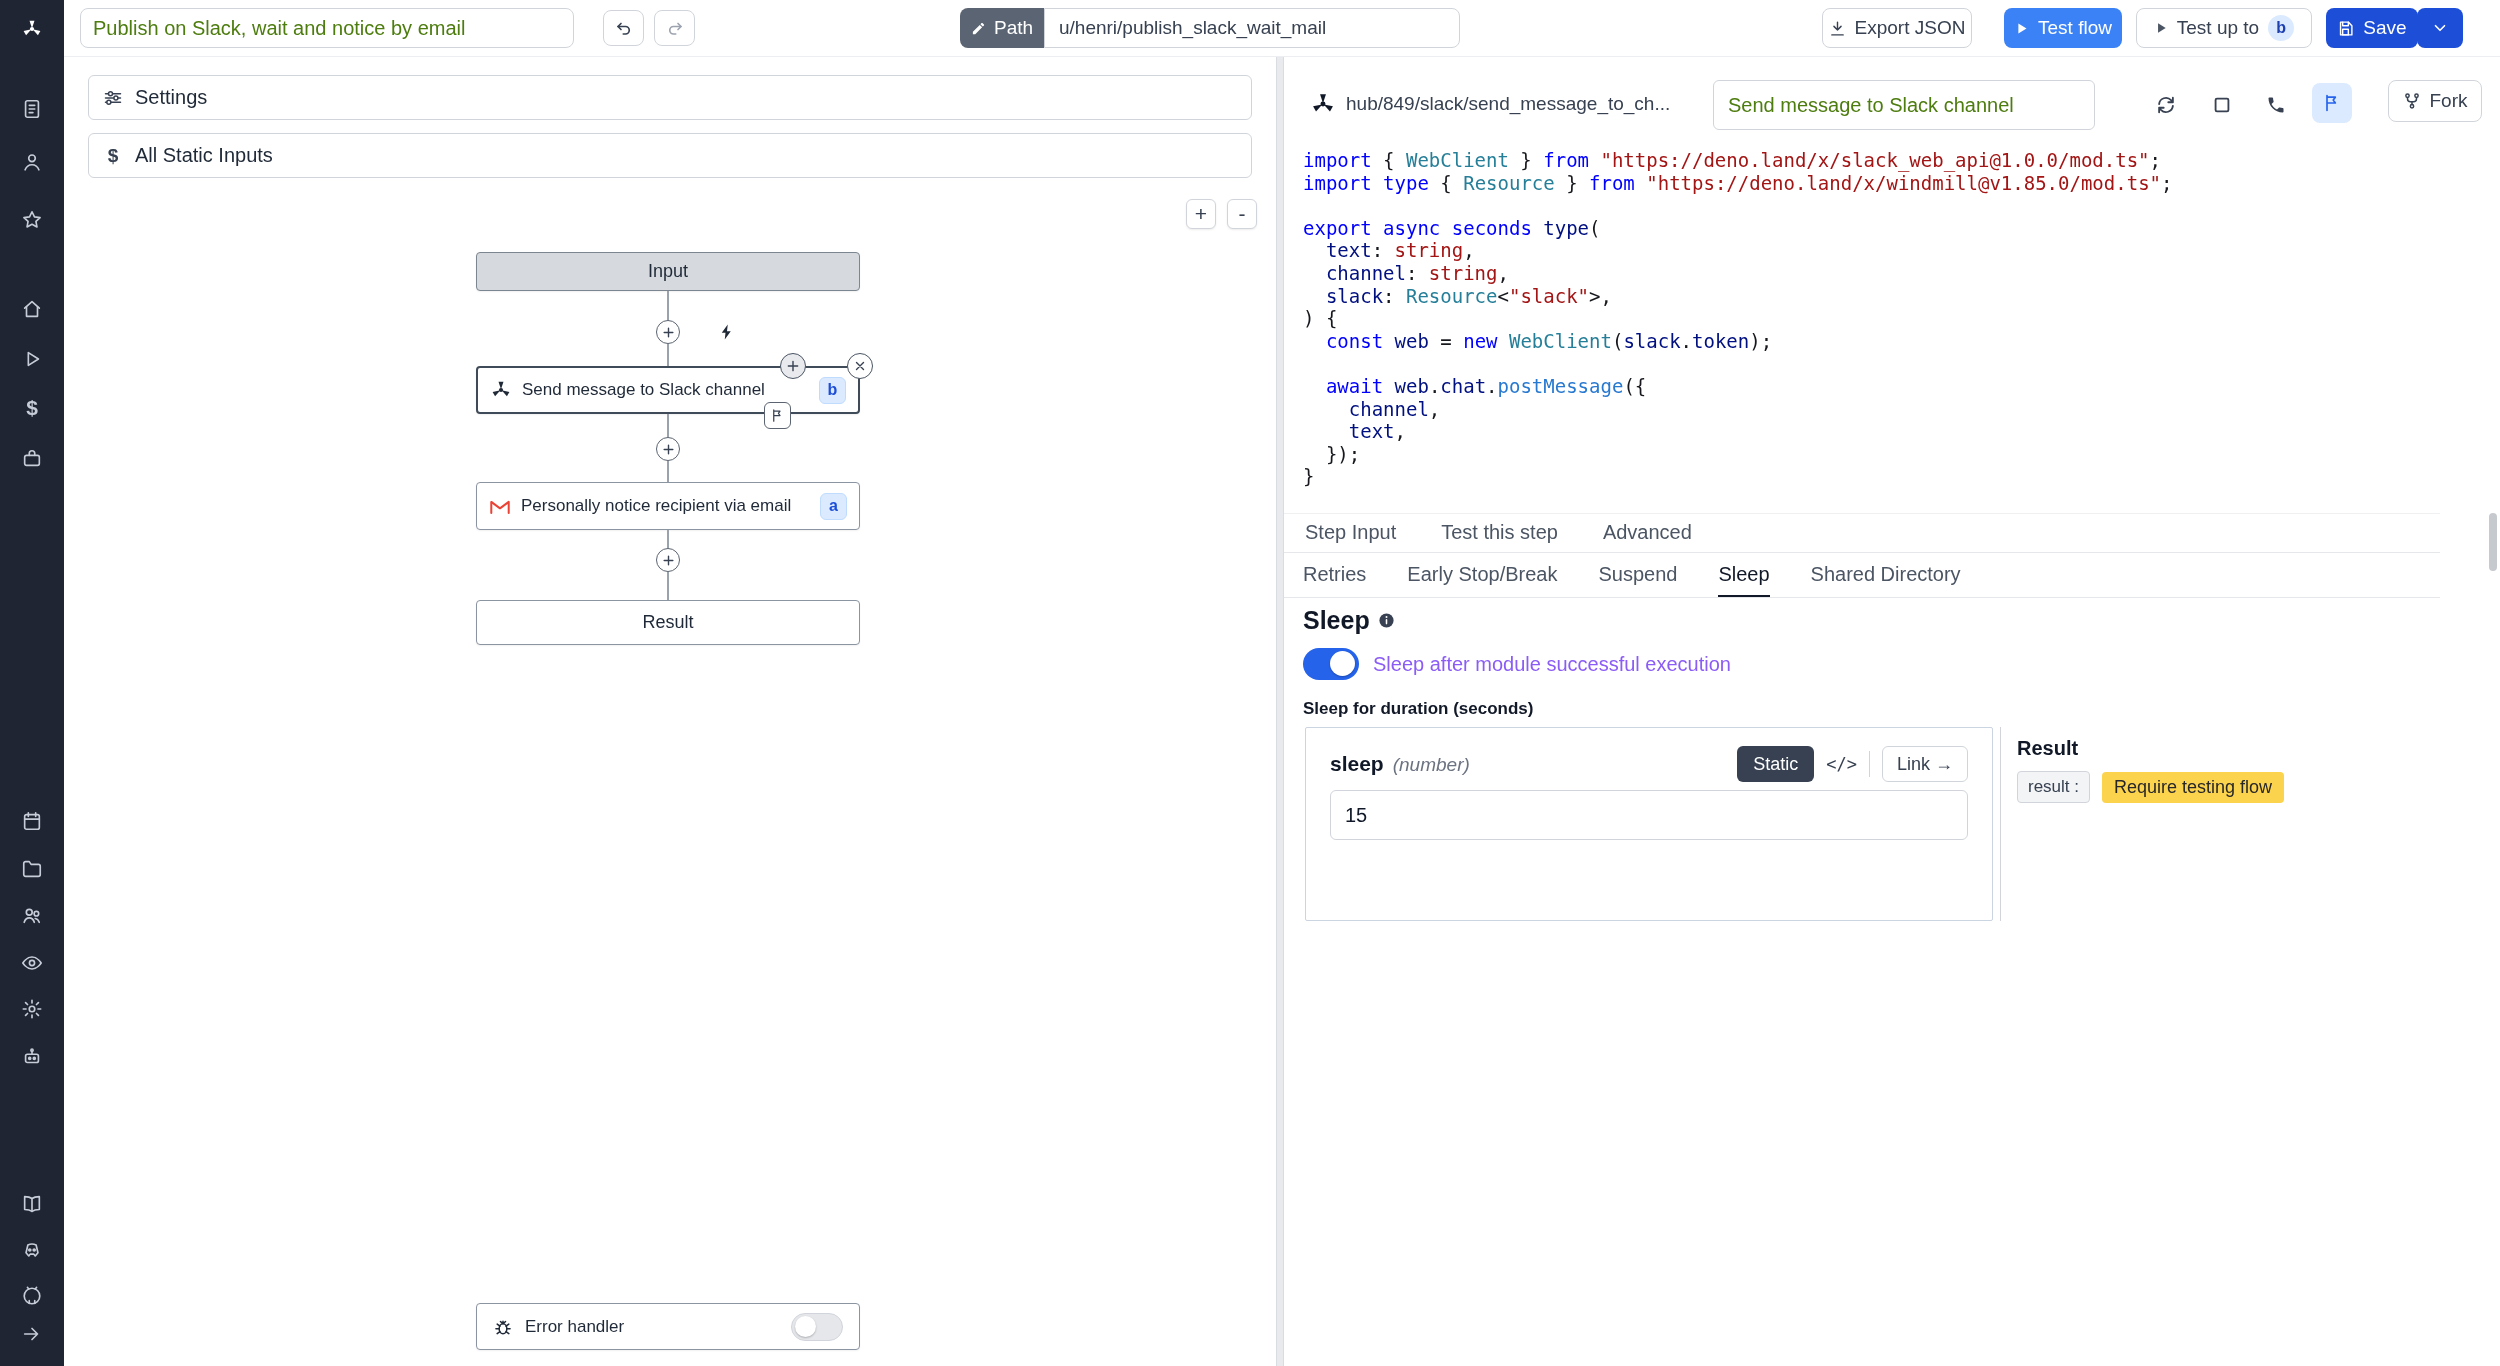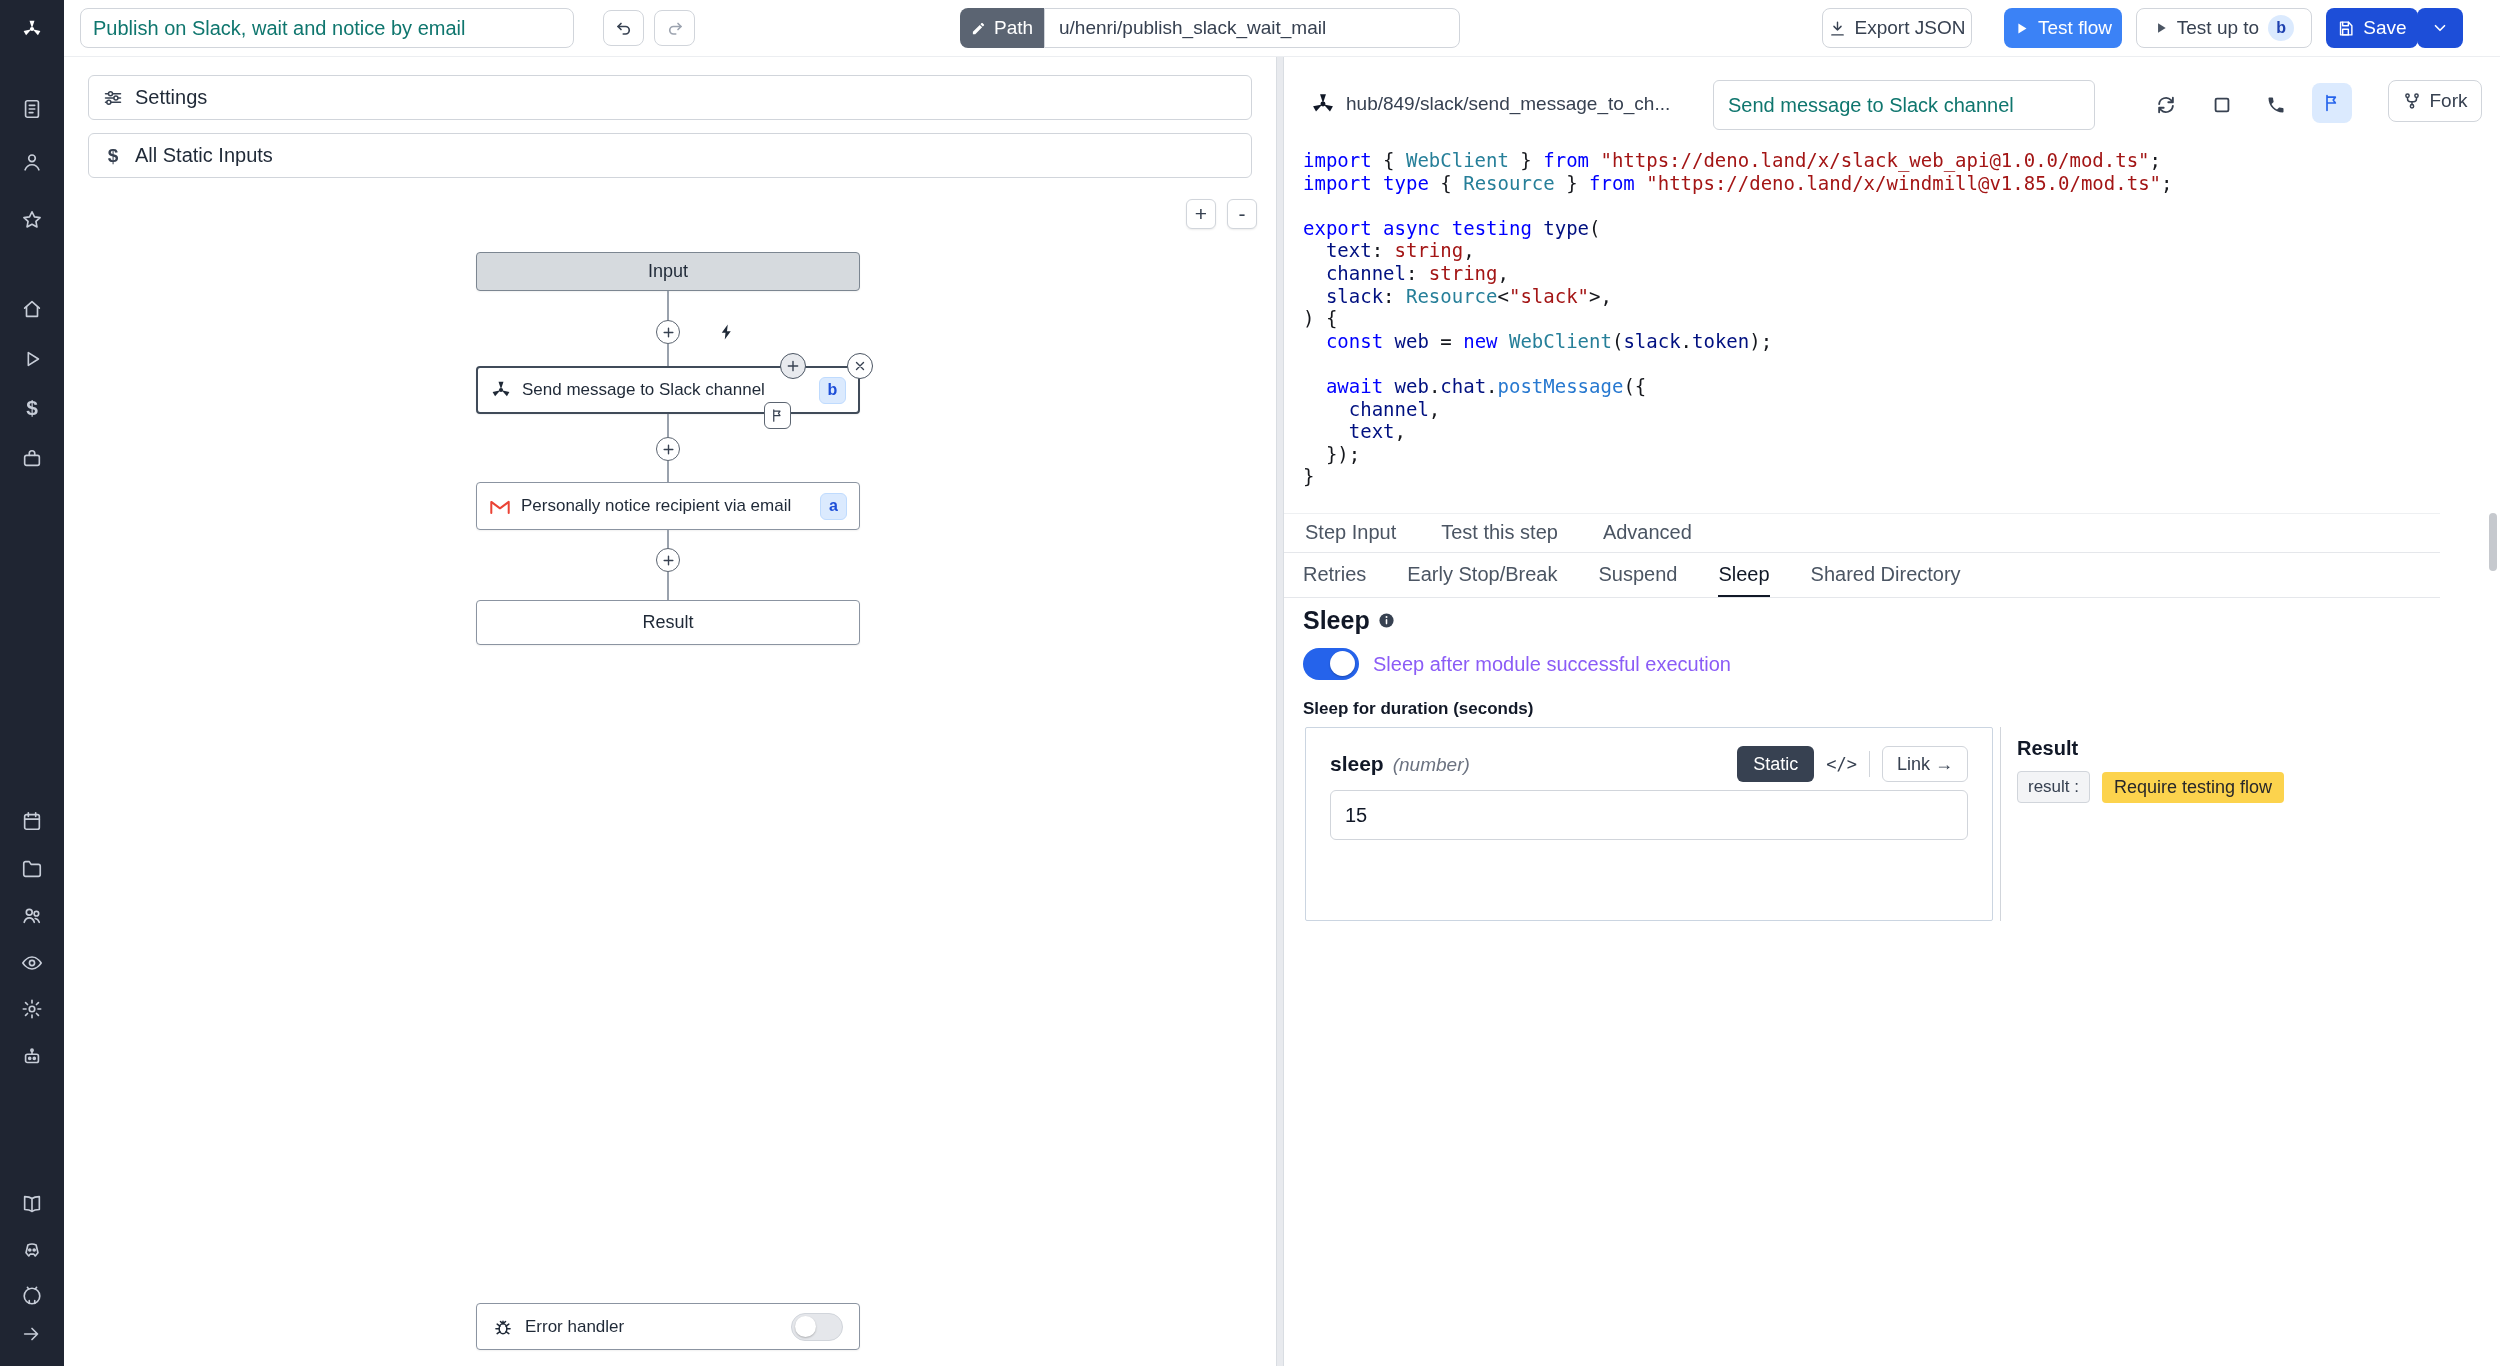--- a/index.html
+++ b/index.html
@@ -17,7 +17,7 @@
 
   
   .topbar{position:absolute;left:64px;top:0;width:2436px;height:57px;background:#fff;border-bottom:1px solid #eceef1}
-  .inp{border:1px solid #d1d5db;border-radius:8px;background:#fff;font-family:"Liberation Sans",sans-serif;color:#0f766e;outline:none}
+  .inp{border:1px solid #d1d5db;border-radius:8px;background:#fff;font-family:"Liberation Sans",sans-serif;color:#4d7c0f;outline:none}
   .btn{display:inline-flex;align-items:center;justify-content:center;gap:9px;border-radius:8px;font-size:19px;cursor:pointer;border:1px solid transparent}
   .btn-outline{border-color:#d1d5db;background:#fff;color:#374151}
   .btn-blue{background:#3b82f6;color:#fff}

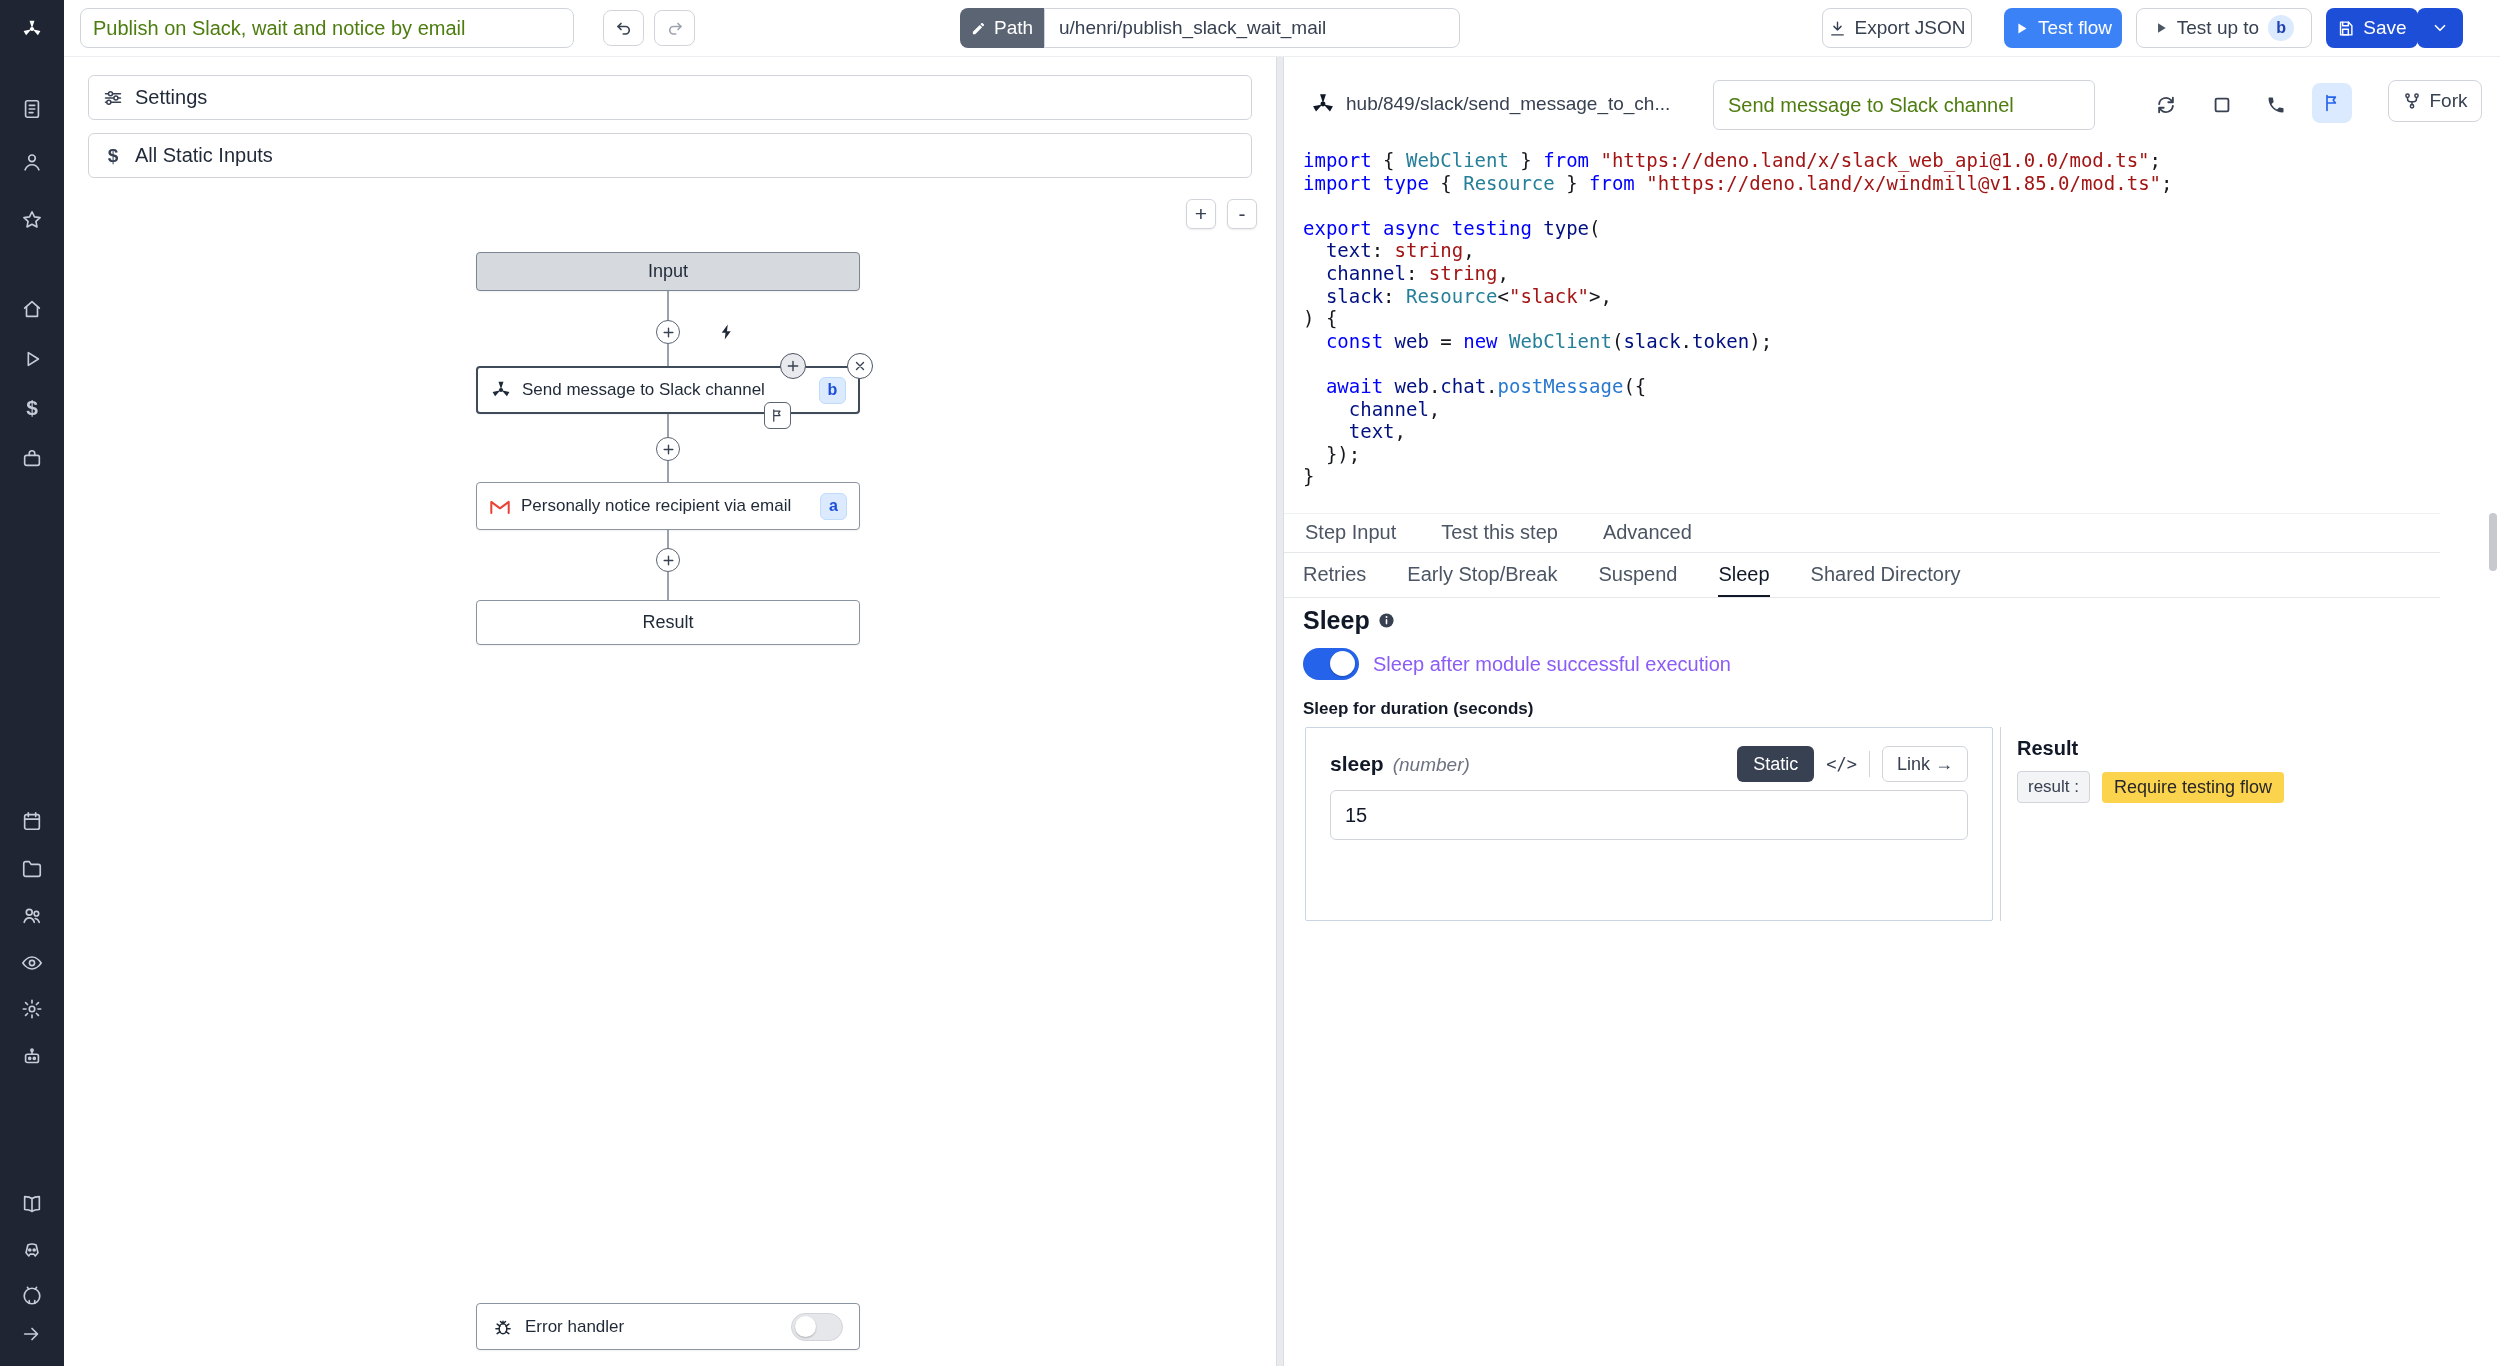--- a/index.html
+++ b/index.html
@@ -410,7 +410,7 @@
       <div class="code-line"><span class="tok-k">import</span><span class="tok-p"> { </span><span class="tok-t">WebClient</span><span class="tok-p"> } </span><span class="tok-k">from</span><span class="tok-p"> </span><span class="tok-s">"https://deno.land/x/slack_web_api@1.0.0/mod.ts"</span><span class="tok-p">;</span></div>
       <div class="code-line"><span class="tok-k">import</span><span class="tok-p"> </span><span class="tok-k">type</span><span class="tok-p"> { </span><span class="tok-t">Resource</span><span class="tok-p"> } </span><span class="tok-k">from</span><span class="tok-p"> </span><span class="tok-s">"https://deno.land/x/windmill@v1.85.0/mod.ts"</span><span class="tok-p">;</span></div>
       <div class="code-line"></div>
-      <div class="code-line"><span class="tok-k">export</span><span class="tok-p"> </span><span class="tok-k">async</span><span class="tok-p"> </span><span class="tok-k">testing</span><span class="tok-p"> </span><span class="tok-v">type</span><span class="tok-p">(</span></div>
+      <div class="code-line"><span class="tok-k">export</span><span class="tok-p"> </span><span class="tok-k">async</span><span class="tok-p"> </span><span class="tok-k">seconds</span><span class="tok-p"> </span><span class="tok-v">type</span><span class="tok-p">(</span></div>
       <div class="code-line"><span class="tok-p">  </span><span class="tok-v">text</span><span class="tok-p">: </span><span class="tok-s">string</span><span class="tok-p">,</span></div>
       <div class="code-line"><span class="tok-p">  </span><span class="tok-v">channel</span><span class="tok-p">: </span><span class="tok-s">string</span><span class="tok-p">,</span></div>
       <div class="code-line"><span class="tok-p">  </span><span class="tok-v">slack</span><span class="tok-p">: </span><span class="tok-t">Resource</span><span class="tok-p">&lt;</span><span class="tok-s">"slack"</span><span class="tok-p">&gt;,</span></div>

